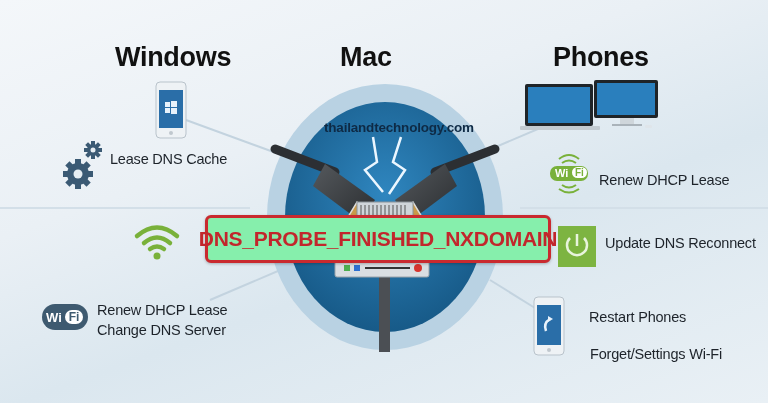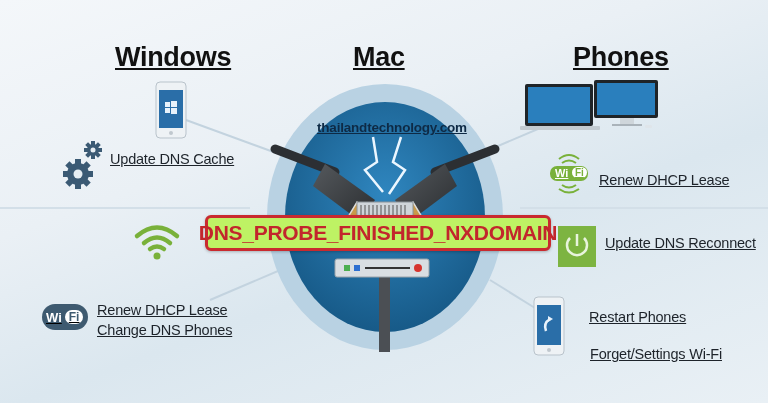--- a/index.html
+++ b/index.html
@@ -8,7 +8,7 @@
     font-family: "Liberation Sans", sans-serif;
     background: linear-gradient(160deg, #f4f7fa 0%, #eaf0f5 35%, #dbe7ef 60%, #e9f0f5 100%);
   }
-  .abs { position: absolute; text-decoration: underline; }
+  .abs { position: absolute; }
   .heading { font-weight: bold; font-size: 27px; color: #111; letter-spacing: -0.3px; }
   .label { font-size: 14.5px; color: #1d232a; font-family: "Liberation Sans", sans-serif; letter-spacing: -0.2px; }
   svg { position: absolute; overflow: visible; }

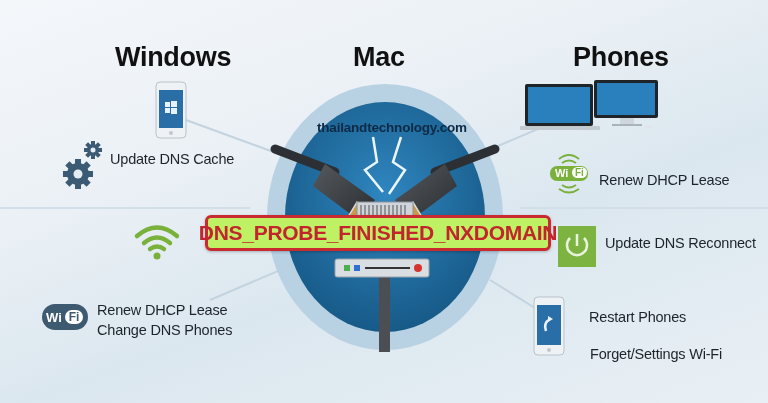--- a/index.html
+++ b/index.html
@@ -34,7 +34,7 @@
 </svg>
 
 <div class="abs heading" style="left:115px;top:42px;">Windows</div>
-<div class="abs heading" style="left:353px;top:42px;">Mac</div>
+<div class="abs heading" style="left:340px;top:42px;">Mac</div>
 <div class="abs heading" style="left:573px;top:42px;">Phones</div>
 
 <svg width="240" height="270" style="left:265px;top:82px;">

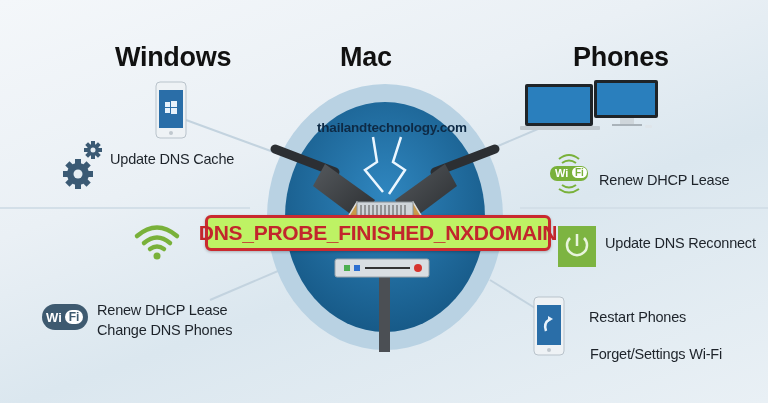--- a/index.html
+++ b/index.html
@@ -35,7 +35,7 @@
 
 <div class="abs heading" style="left:115px;top:42px;">Windows</div>
 <div class="abs heading" style="left:340px;top:42px;">Mac</div>
-<div class="abs heading" style="left:573px;top:42px;">Phones</div>
+<div class="abs heading" style="left:553px;top:42px;">Phones</div>
 
 <svg width="240" height="270" style="left:265px;top:82px;">
   <defs>

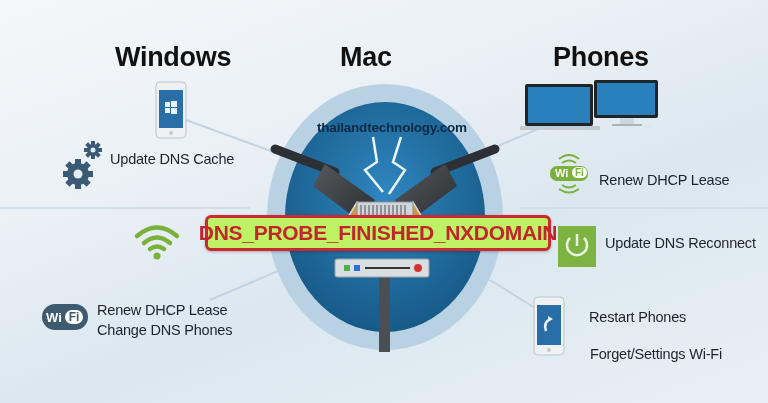--- a/index.html
+++ b/index.html
@@ -19,7 +19,7 @@
     box-shadow: 0 1px 3px rgba(0,0,0,0.25);
   }
   .error-text { color: #c2262c; font-weight: bold; font-size: 21px; letter-spacing: -0.3px; font-family: "Liberation Sans", sans-serif; }
-  .watermark { font-weight: bold; font-size: 13.5px; color: #0e2a45; letter-spacing: -0.2px; }
+  .watermark { font-weight: bold; font-size: 13.5px; color: #0e2a45; letter-spacing: -0.2px; margin-left: 7px; }
 </style>
 </head>
 <body>

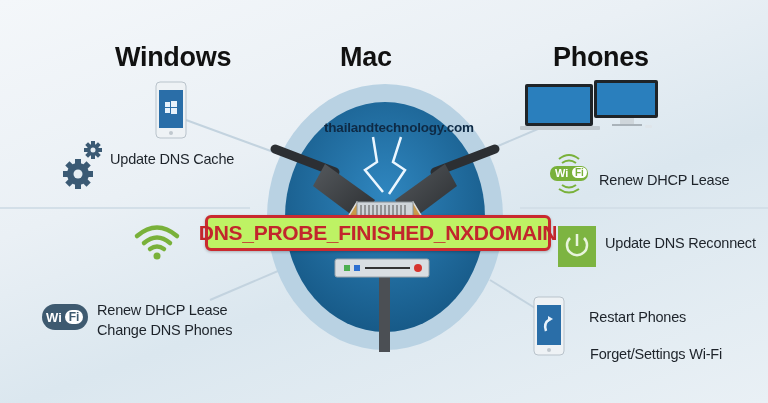--- a/index.html
+++ b/index.html
@@ -123,7 +123,7 @@
   <circle cx="16" cy="32" r="4.5" fill="#e6edf2"></circle>
   <circle cx="31" cy="8" r="2.5" fill="#e6edf2"></circle>
 </svg>
-<div class="abs label" style="left:110px;top:151px;">Update DNS Cache</div>
+<div class="abs label" style="left:110px;top:151px;">Lease DNS Cache</div>
 
 <svg width="46" height="36" style="left:134px;top:224px;">
   <path d="M3 12 Q23 -5 43 12" stroke="#79b13a" stroke-width="4.5" fill="none" stroke-linecap="round"></path>

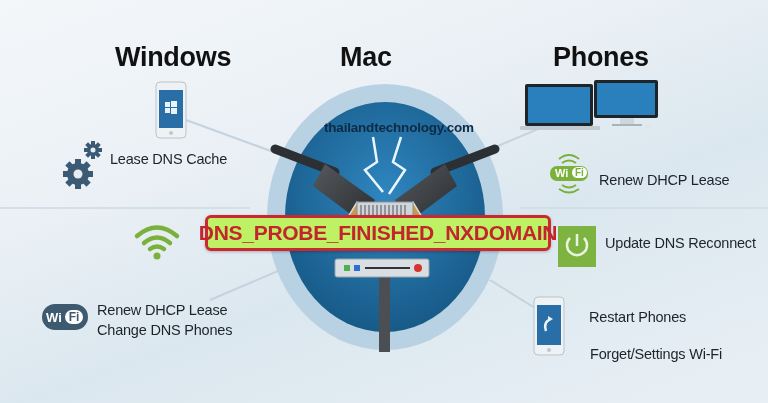--- a/index.html
+++ b/index.html
@@ -13,8 +13,8 @@
   .label { font-size: 14.5px; color: #1d232a; font-family: "Liberation Sans", sans-serif; letter-spacing: -0.2px; }
   svg { position: absolute; overflow: visible; }
   .error-box {
-    position: absolute; left: 205px; top: 215px; width: 346px; height: 36px;
-    background: #bef264; border: 3.5px solid #c92a2f; border-radius: 6px;
+    position: absolute; left: 205px; top: 215px; width: 346px; height: 48px;
+    background: #86efac; border: 3.5px solid #c92a2f; border-radius: 6px;
     box-sizing: border-box; display: flex; align-items: center; justify-content: center;
     box-shadow: 0 1px 3px rgba(0,0,0,0.25);
   }

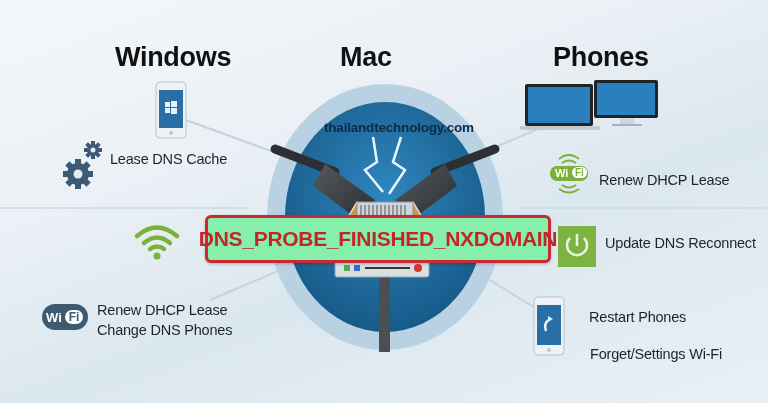--- a/index.html
+++ b/index.html
@@ -137,7 +137,7 @@
   <span style="color:#3e5a70;background:#fff;font-weight:bold;font-size:12px;border-radius:8px;padding:0 4px;">Fi</span>
 </div>
 <div class="abs label" style="left:97px;top:302px;">Renew DHCP Lease</div>
-<div class="abs label" style="left:97px;top:322px;">Change DNS Phones</div>
+<div class="abs label" style="left:97px;top:322px;">Change DNS Server</div>
 
 <svg width="140" height="56" style="left:520px;top:78px;">
   <rect x="74" y="2" width="64" height="38" rx="2" fill="#1f2428"></rect>

